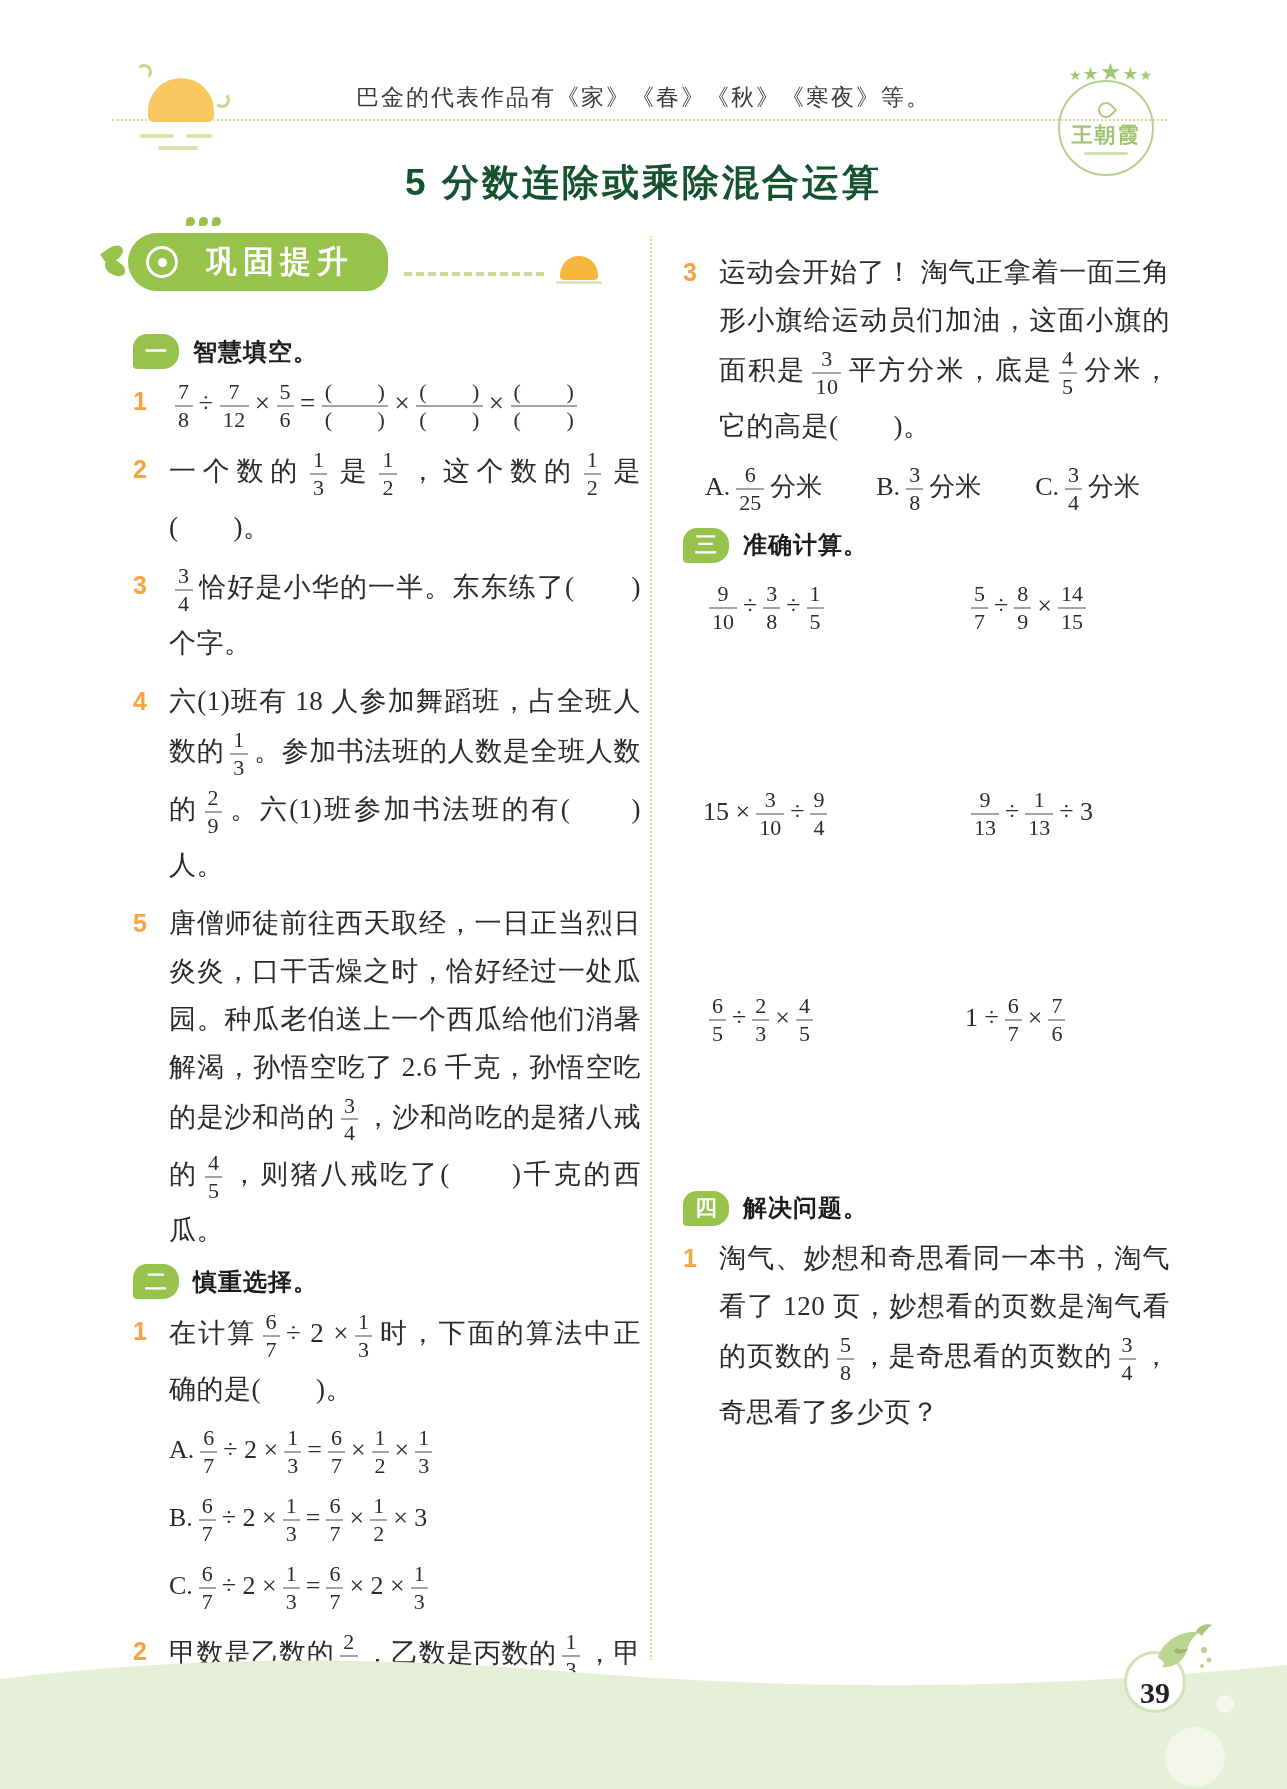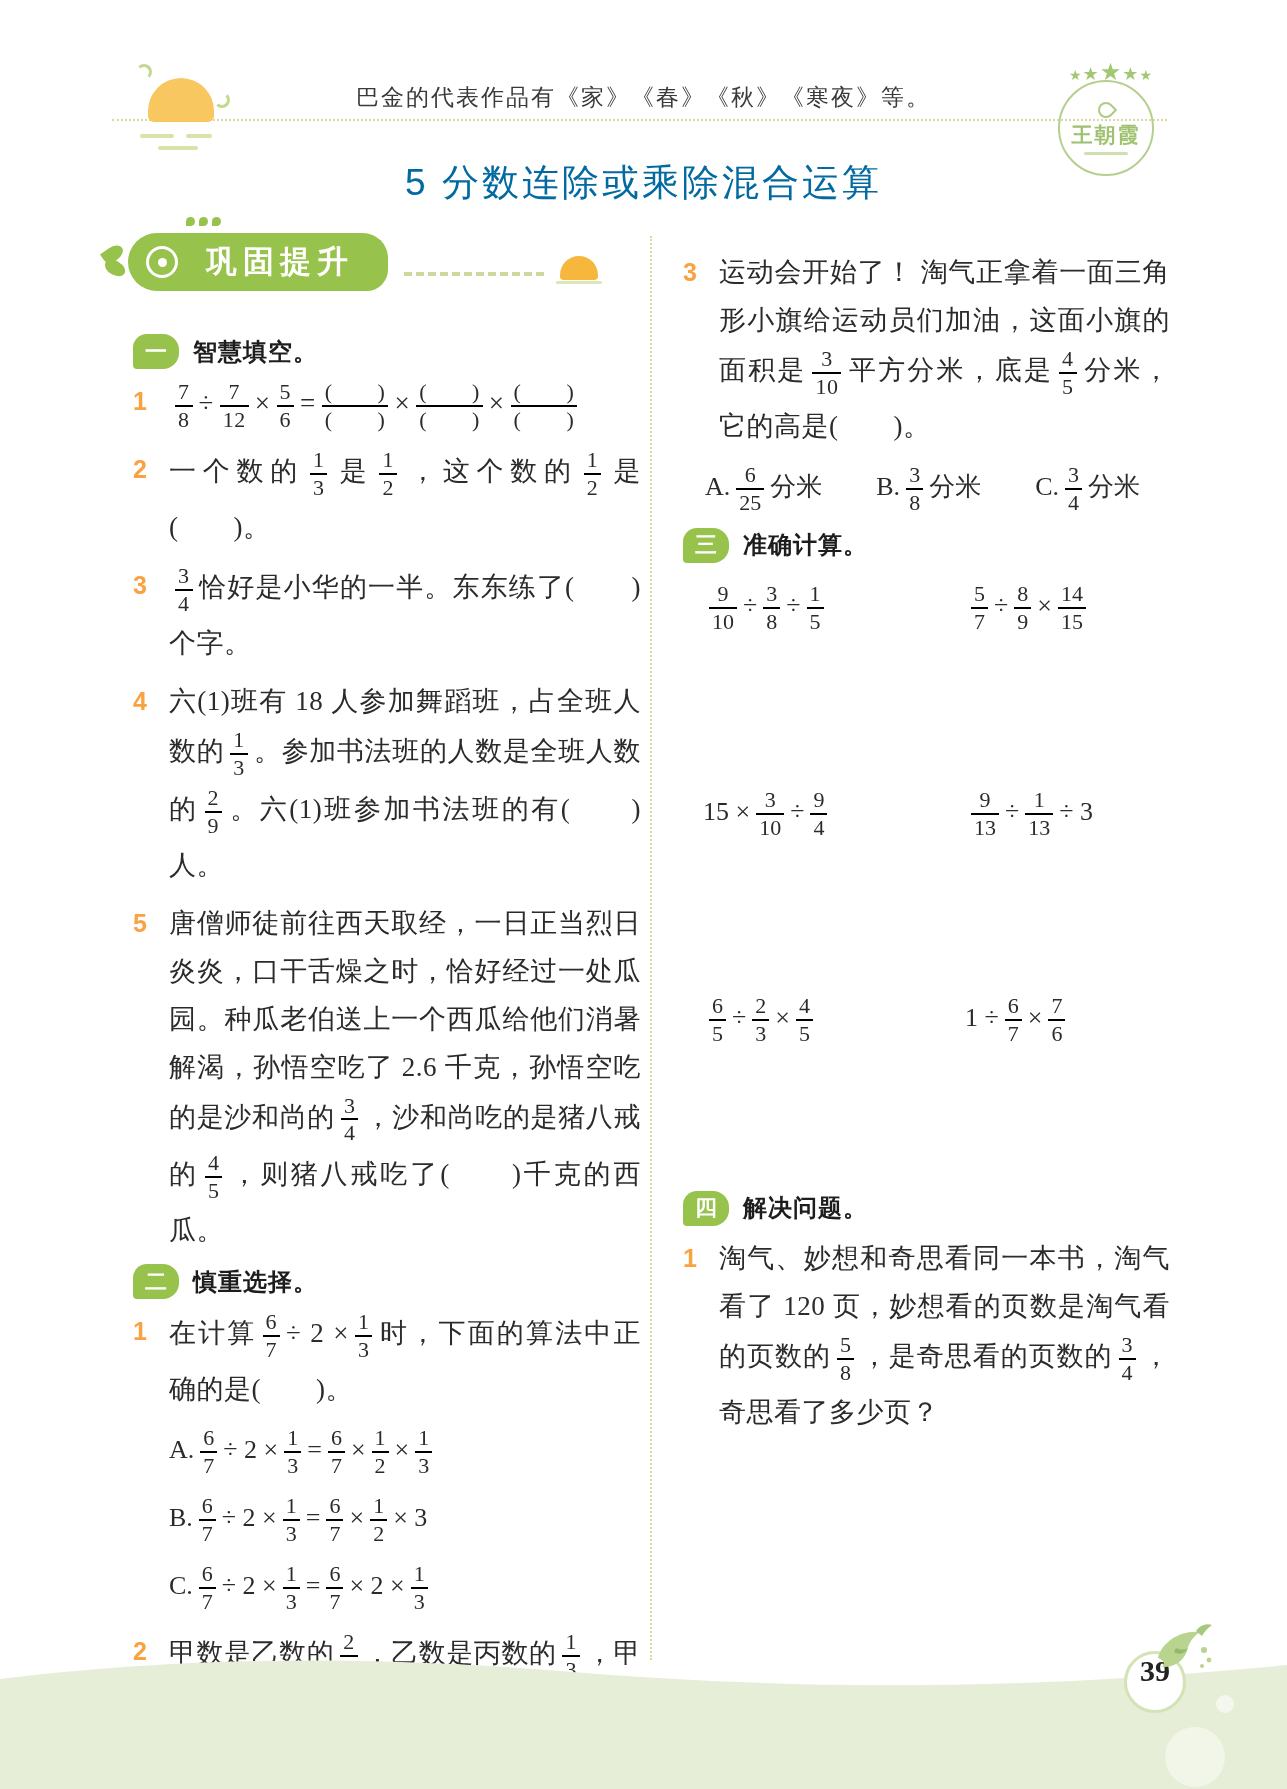--- a/index.html
+++ b/index.html
@@ -31,7 +31,7 @@
   
   .page-title { position:absolute; top:158px; left:0; width:100%; text-align:center;
     font-family:"Liberation Sans","DejaVu Sans",sans-serif;
-    font-size:37px; font-weight:normal; color:#0369a1; letter-spacing:3px; }
+    font-size:37px; font-weight:bold; color:#14532d; letter-spacing:3px; }
   
   .banner { position:absolute; left:128px; top:232px; height:60px; display:flex; align-items:center; }
   .whale { position:relative; height:58px; background:#97c24b;

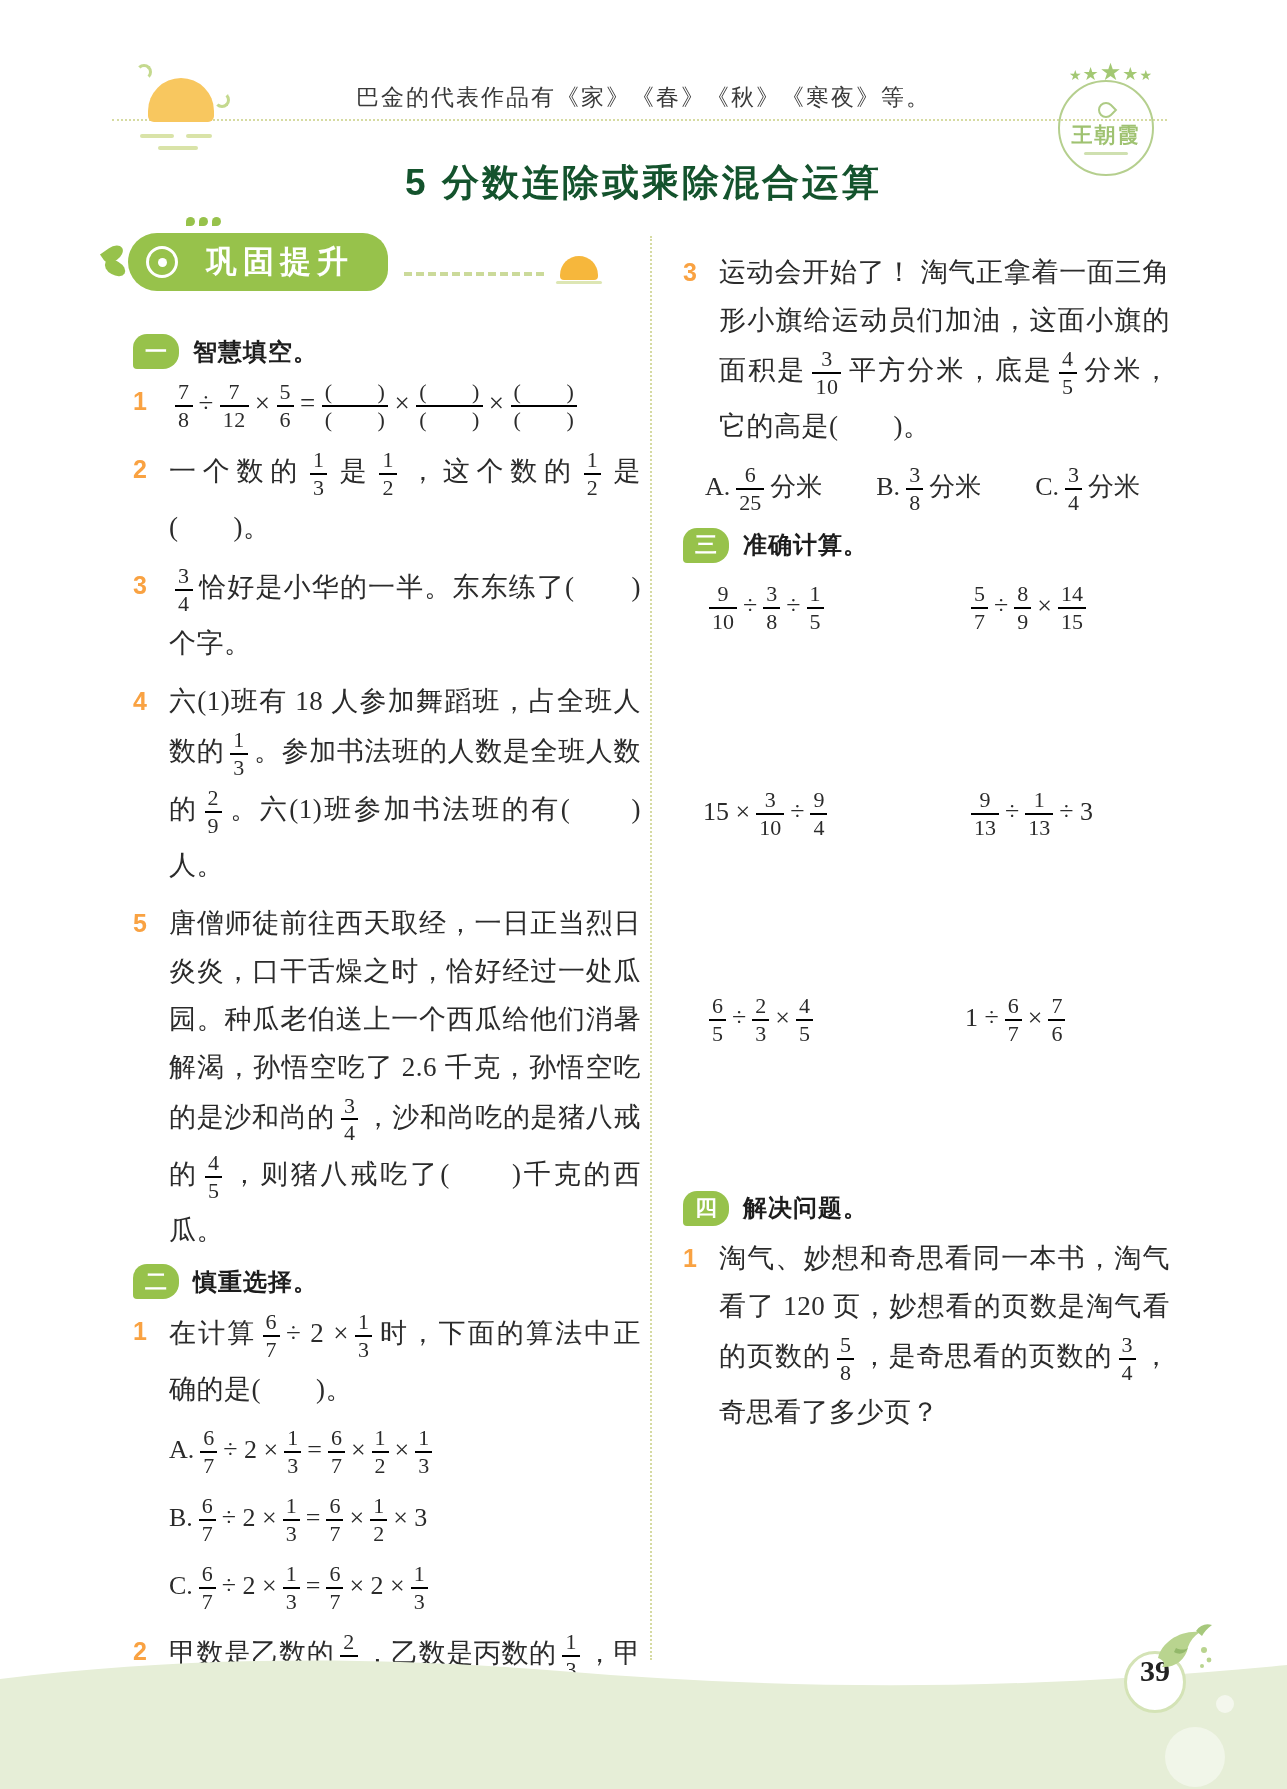--- a/index.html
+++ b/index.html
@@ -75,7 +75,7 @@
   .frac { display:inline-flex; flex-direction:column; align-items:center;
     vertical-align:middle; margin:2px 6px; font-size:22px; line-height:1.18; text-align:center; }
   .frac .num { padding:0 3px; }
-  .frac .den { padding:0 3px; border-top:2px solid #000000; }
+  .frac .den { padding:0 3px; border-top:2px solid #a3a3a3; }
   
   .calc-grid { display:grid; grid-template-columns:262px 1fr; grid-auto-rows:206px;
     margin-left:20px; font-size:26px; align-items:start; }

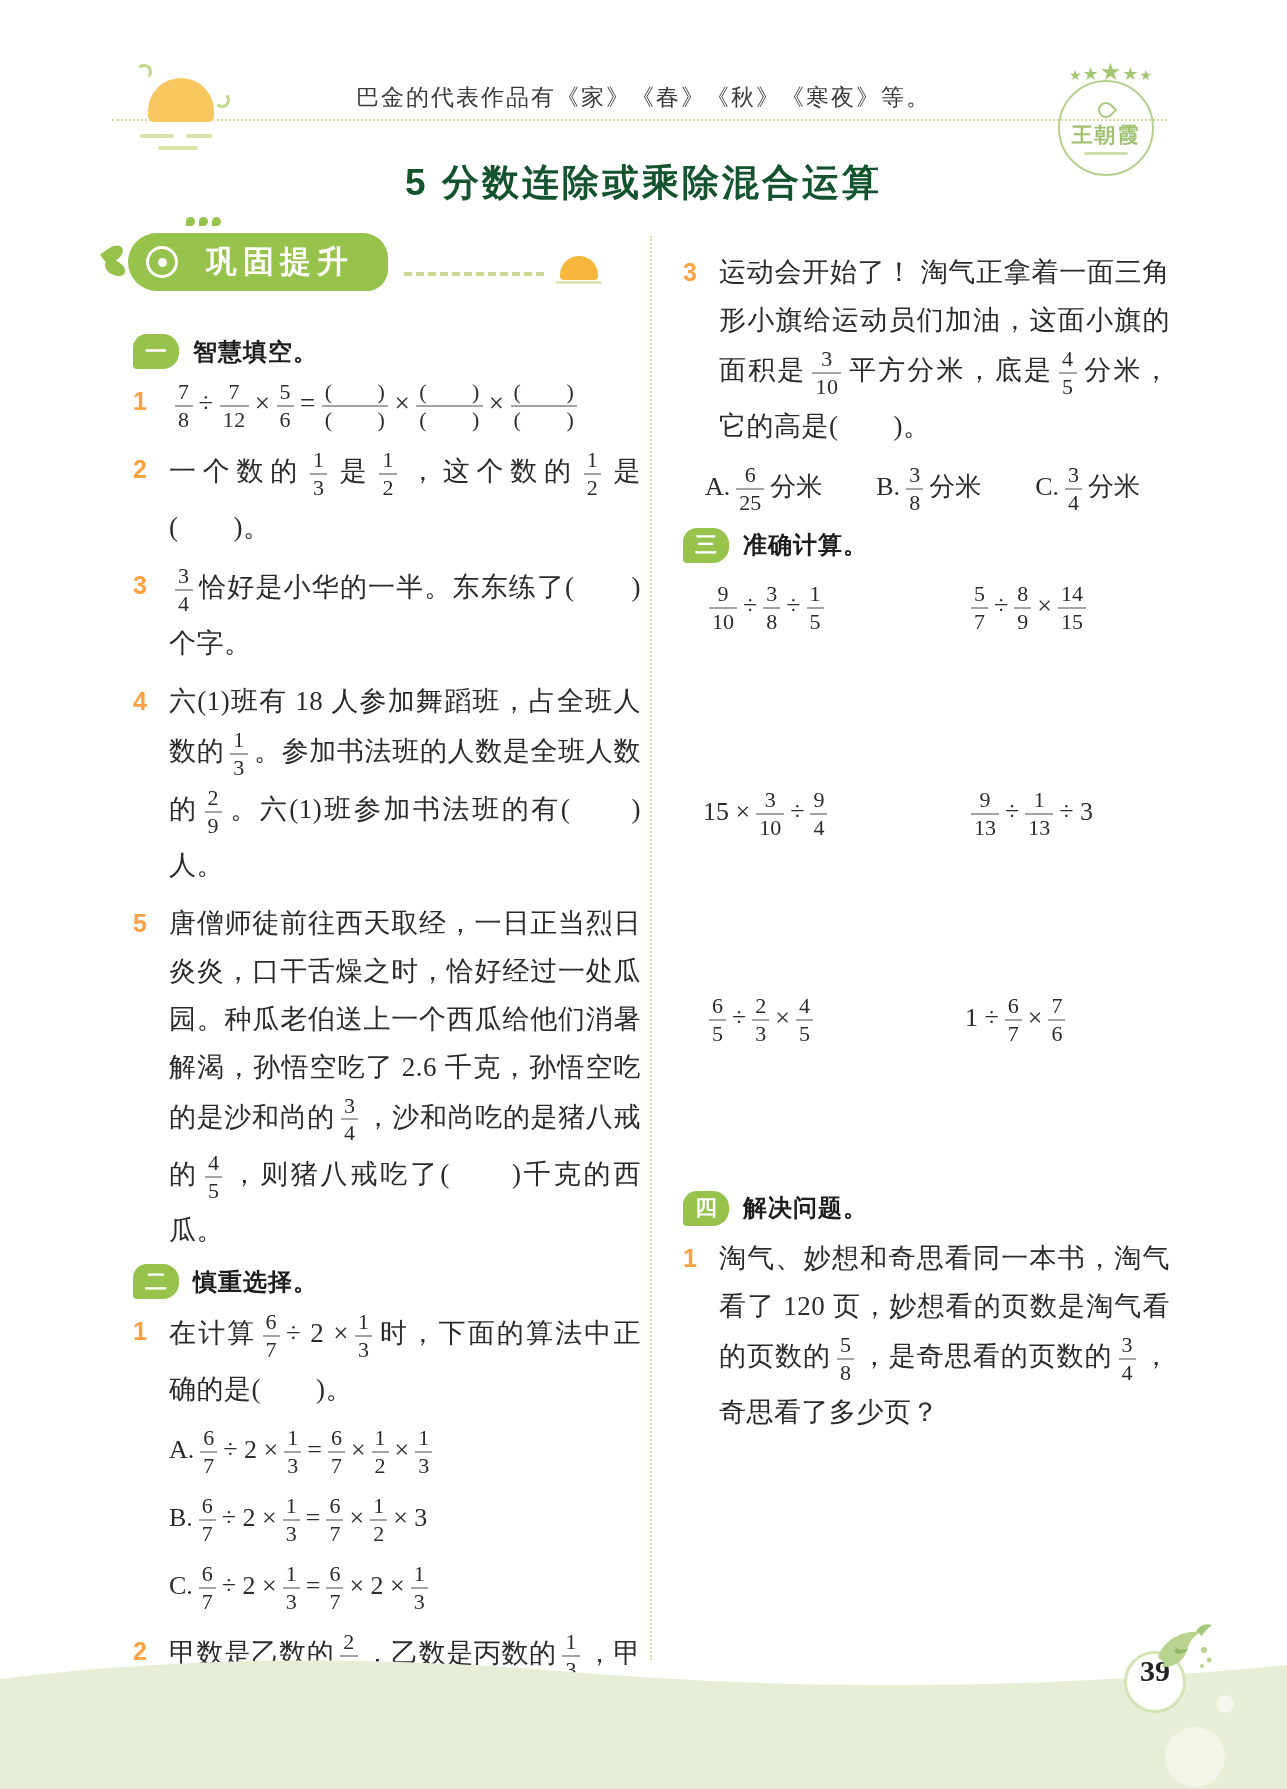--- a/index.html
+++ b/index.html
@@ -84,7 +84,7 @@
   .footer-wave { position:absolute; left:0; bottom:0; width:1287px; height:140px; }
   .page-circle { position:absolute; left:1124px; top:1651px; width:62px; height:62px;
     background:#fff; border:3px solid #d4e3b6; border-radius:50%;
-    display:flex; align-items:flex-start; justify-content:center;
+    display:flex; align-items:flex-end; justify-content:center;
     font-size:30px; font-weight:bold; color:#222; }
   .dolphin { position:absolute; left:1152px; top:1622px; }
 </style>

